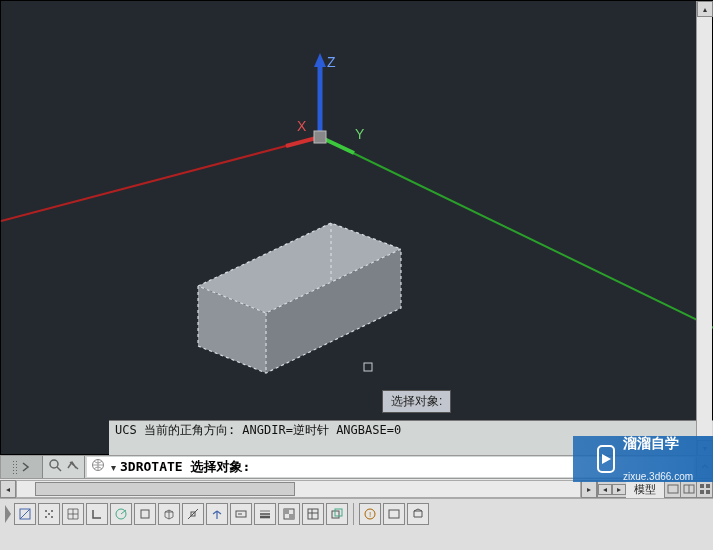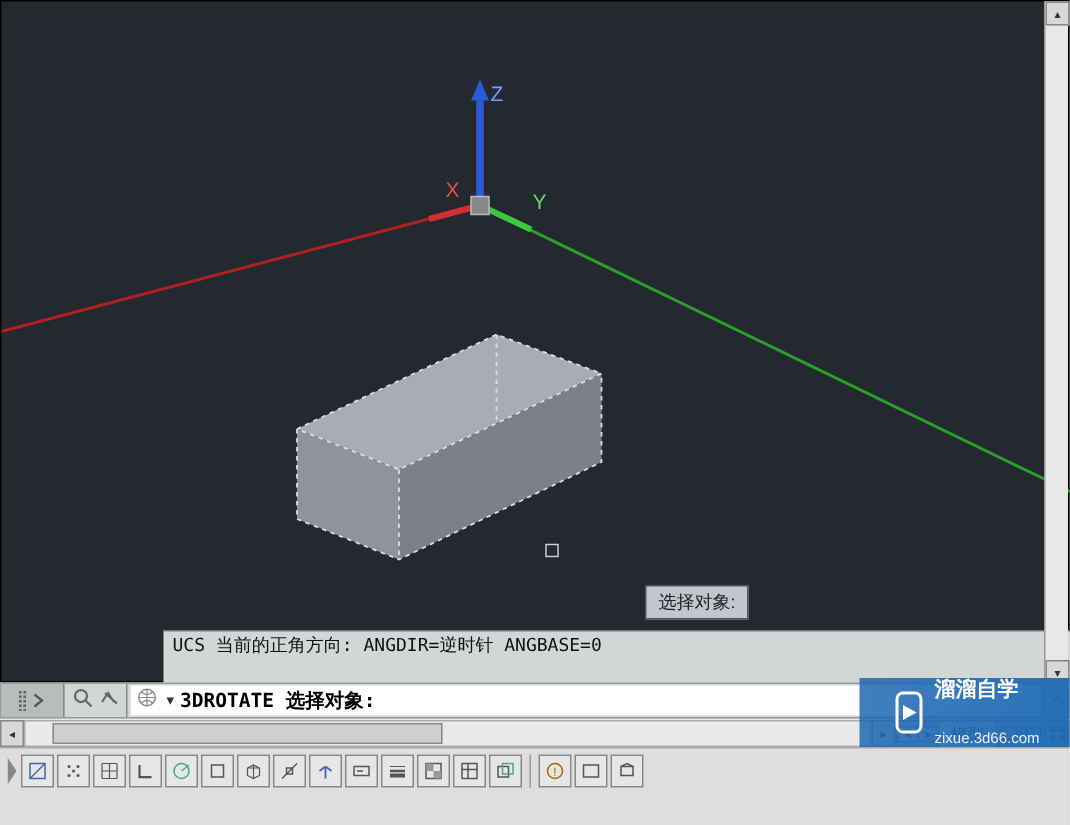--- a/index.html
+++ b/index.html
@@ -20,7 +20,6 @@
     padding: 2px 8px;
     font-size: 12px;
     color: #222;
-    margin-left: 48px;
   }
   .cmd-history {
     position: absolute;

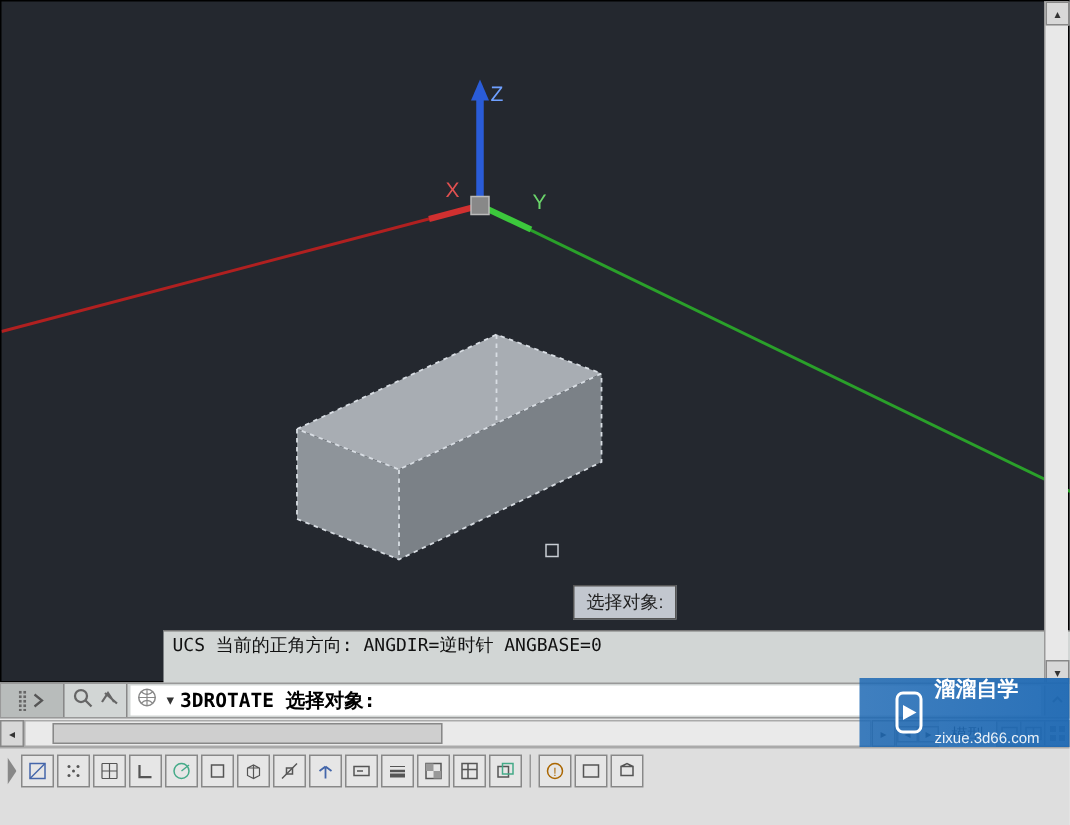--- a/index.html
+++ b/index.html
@@ -172,7 +172,7 @@
   }
   .watermark {
     position: absolute;
-    right: 0; bottom: 52px;
+    right: 0; bottom: 68px;
     width: 140px; height: 46px;
     background: linear-gradient(90deg, rgba(30,105,180,0.85), rgba(30,105,180,0.95));
     display: flex;

